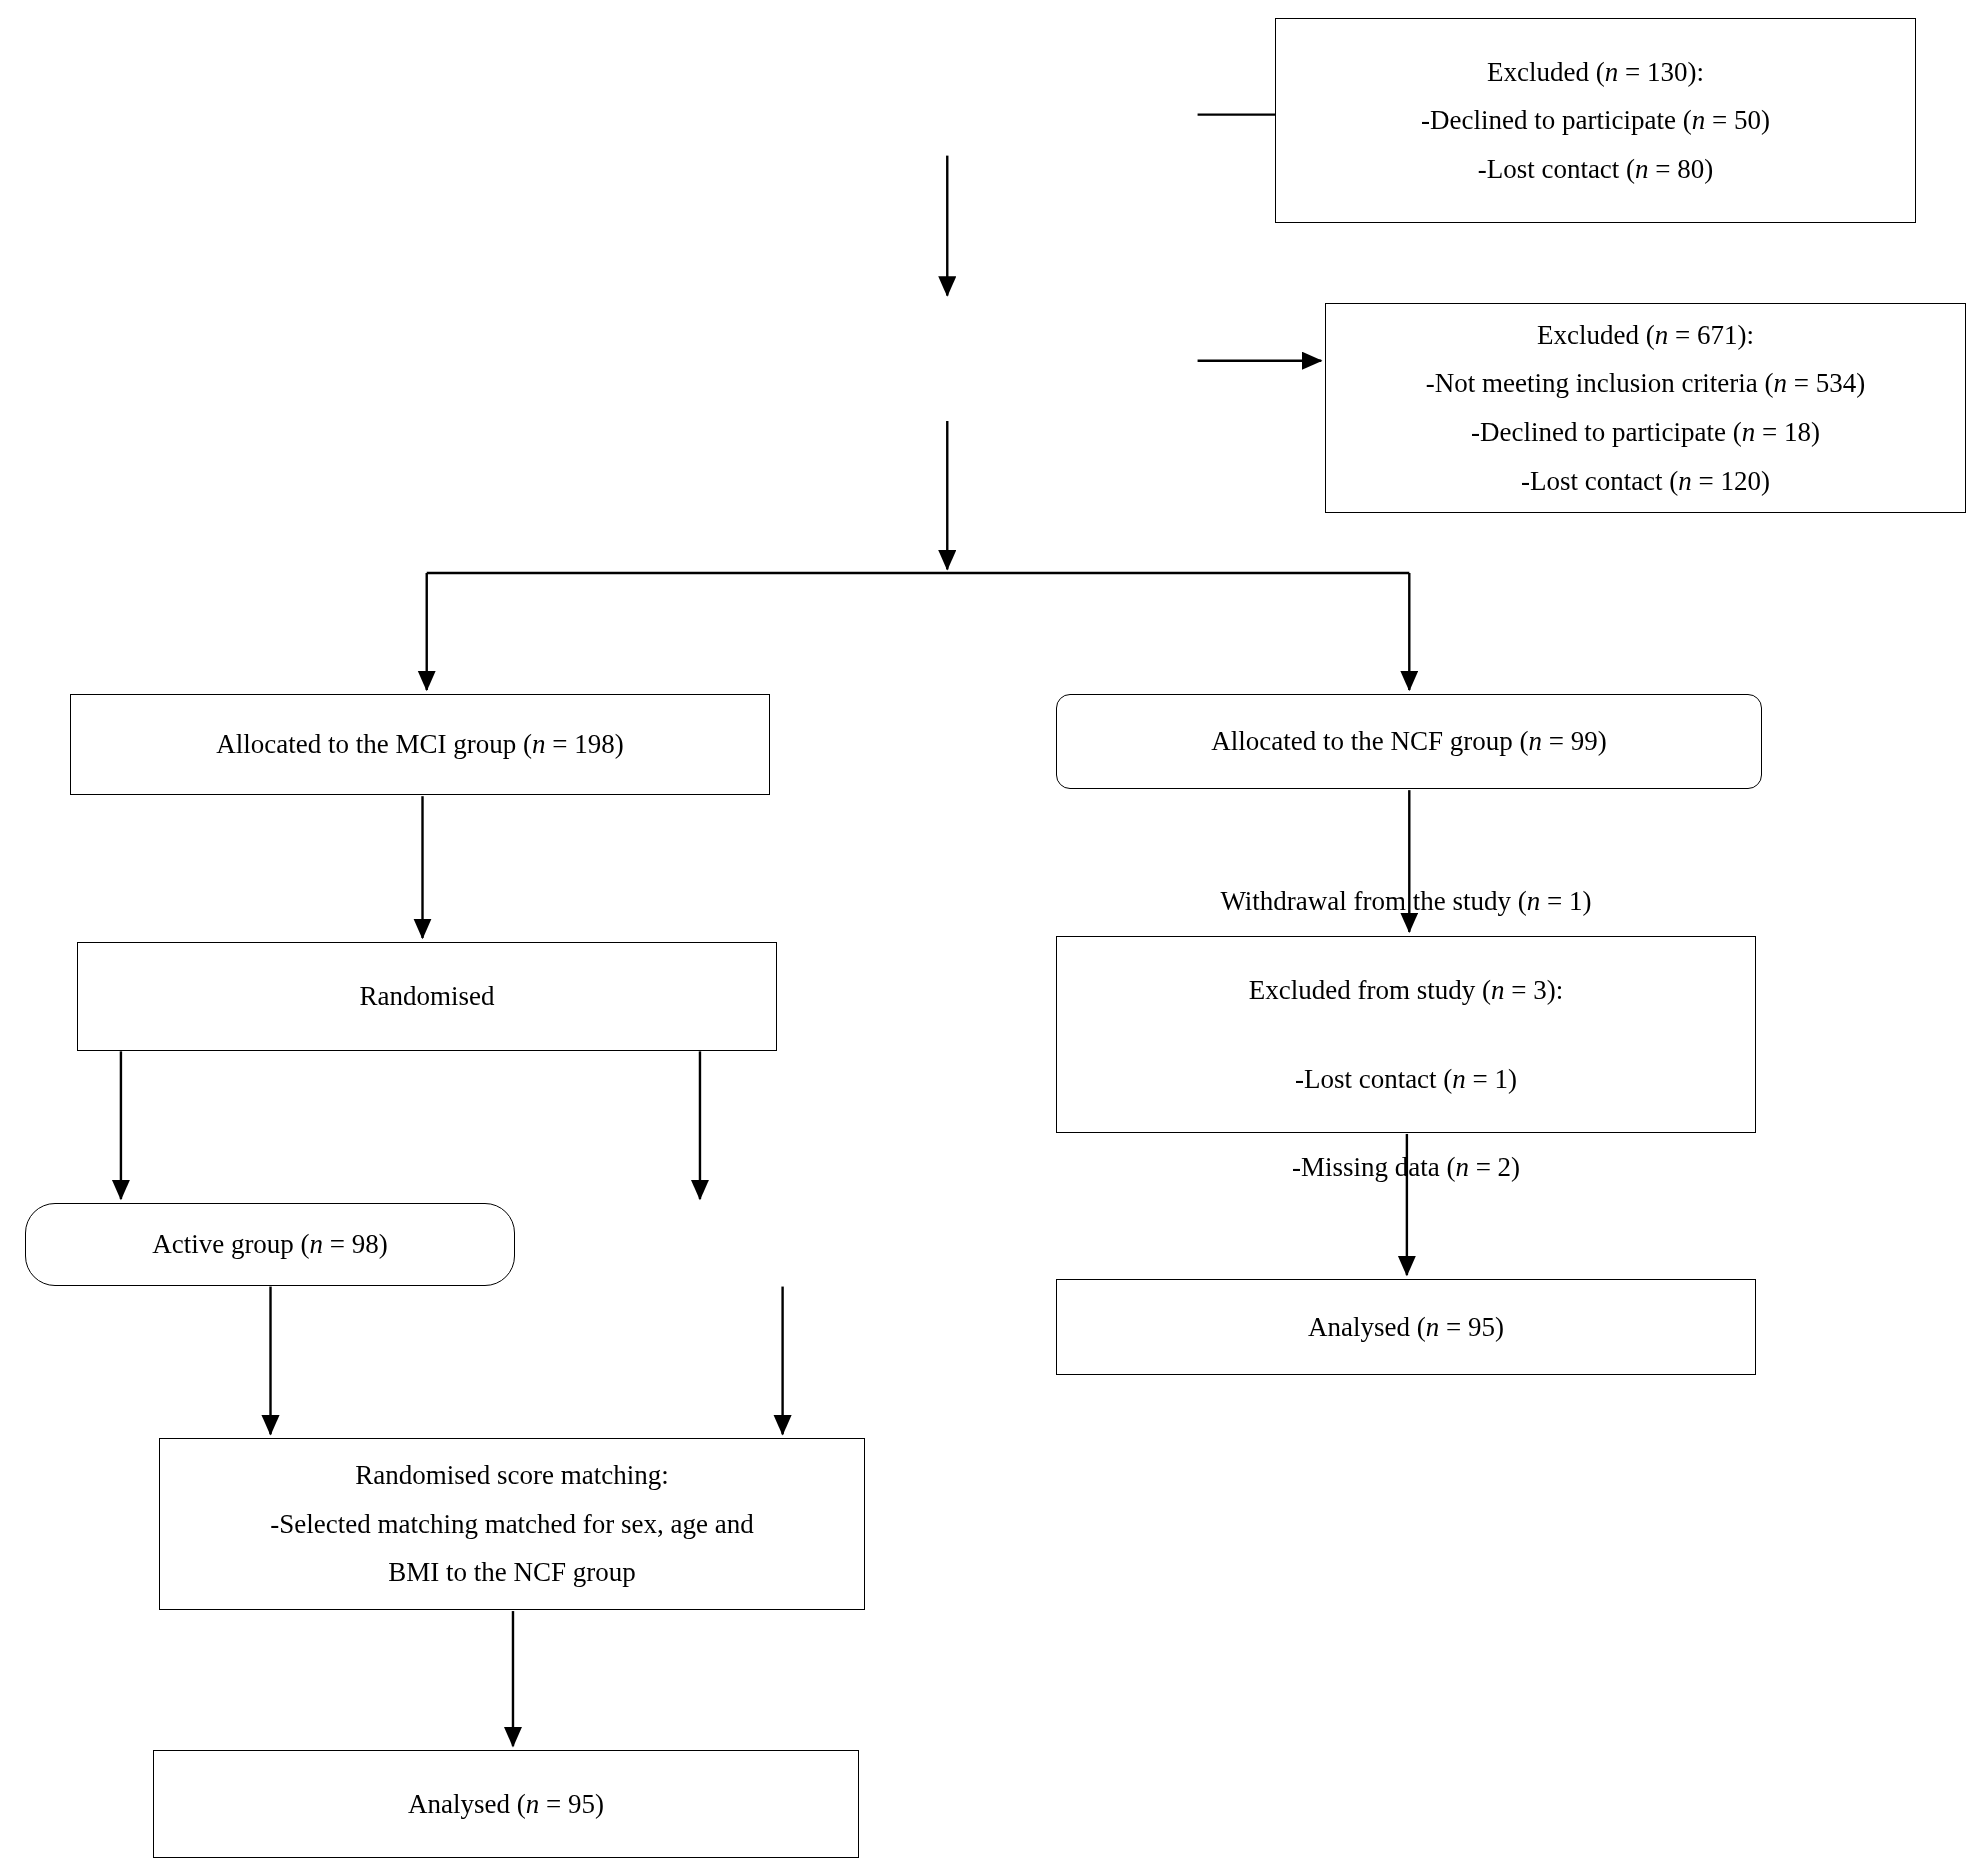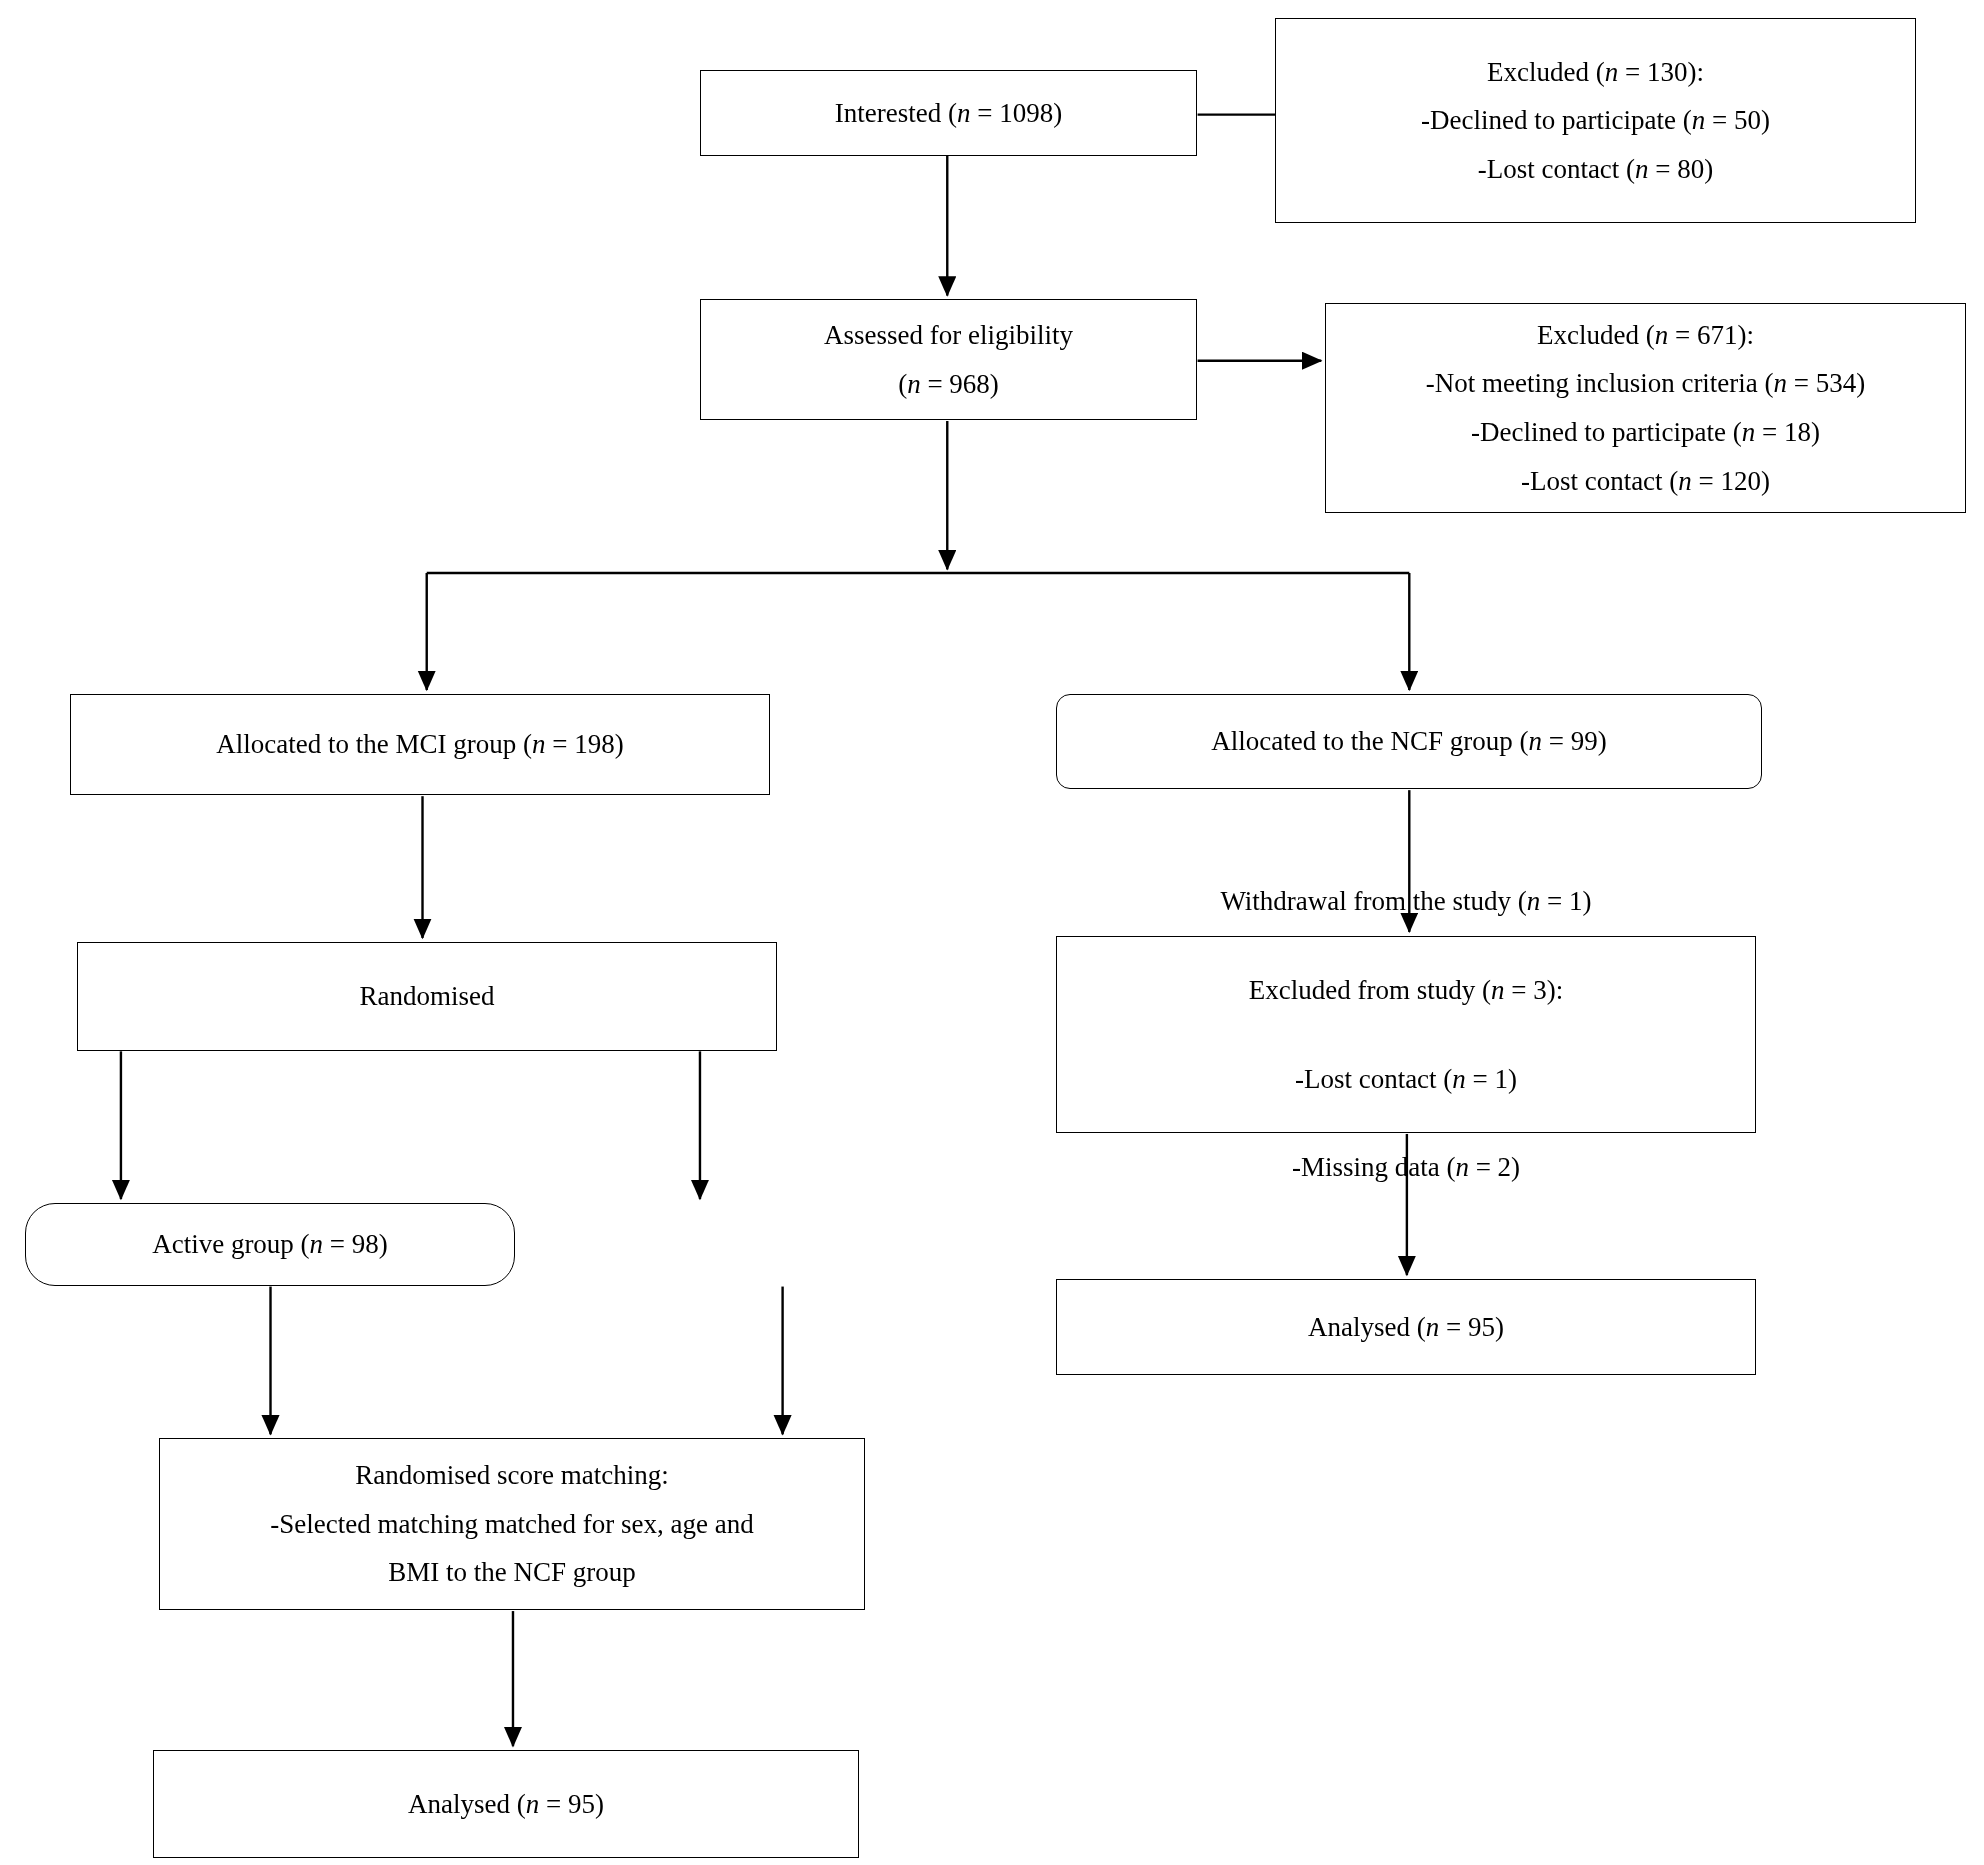--- a/index.html
+++ b/index.html
@@ -86,9 +86,6 @@
     </g>
   </svg>
 
-  <div class="box" id="b-interested">
-    <div class="tline">Interested (<i>n</i> = 1098)</div>
-  </div>
 
   <div class="box" id="b-excluded1">
     <div class="tline">Excluded (<i>n</i> = 130):</div>

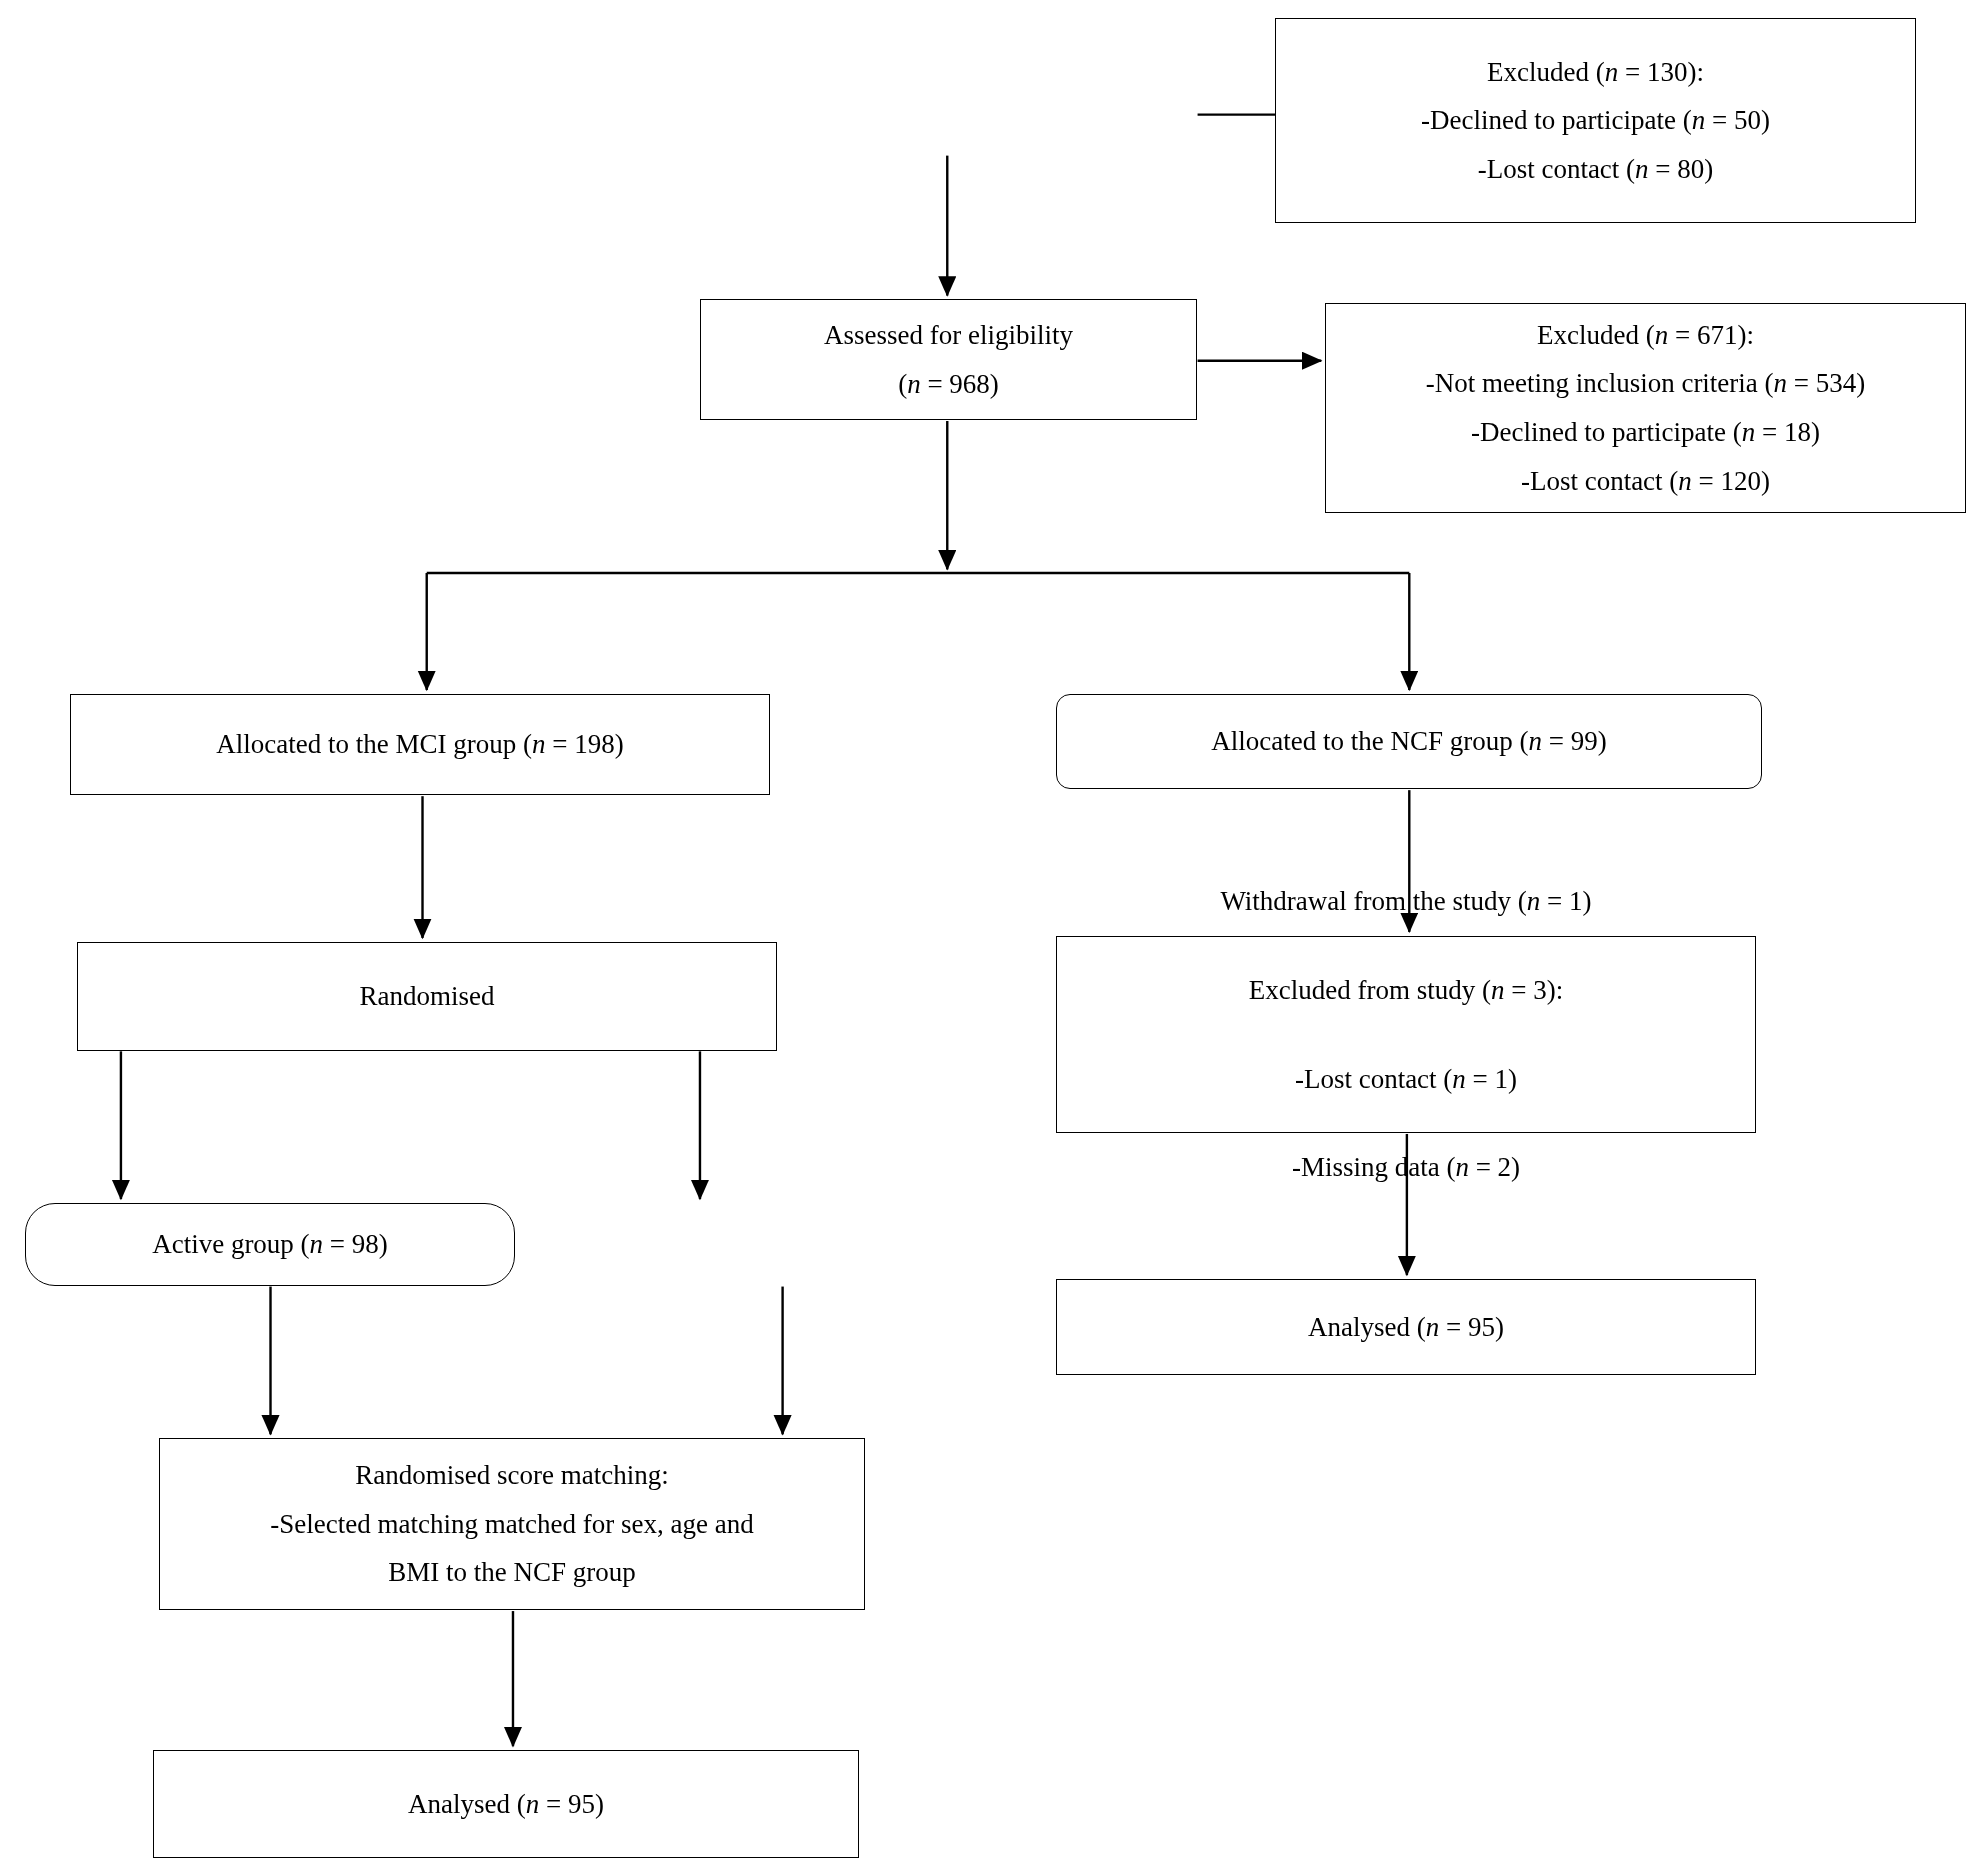--- a/index.html
+++ b/index.html
@@ -93,10 +93,6 @@
     <div class="tline">-Lost contact (<i>n</i> = 80)</div>
   </div>
 
-  <div class="box" id="b-assessed">
-    <div class="tline">Assessed for eligibility</div>
-    <div class="tline">(<i>n</i> = 968)</div>
-  </div>
 
   <div class="box" id="b-excluded2">
     <div class="tline">Excluded (<i>n</i> = 671):</div>

